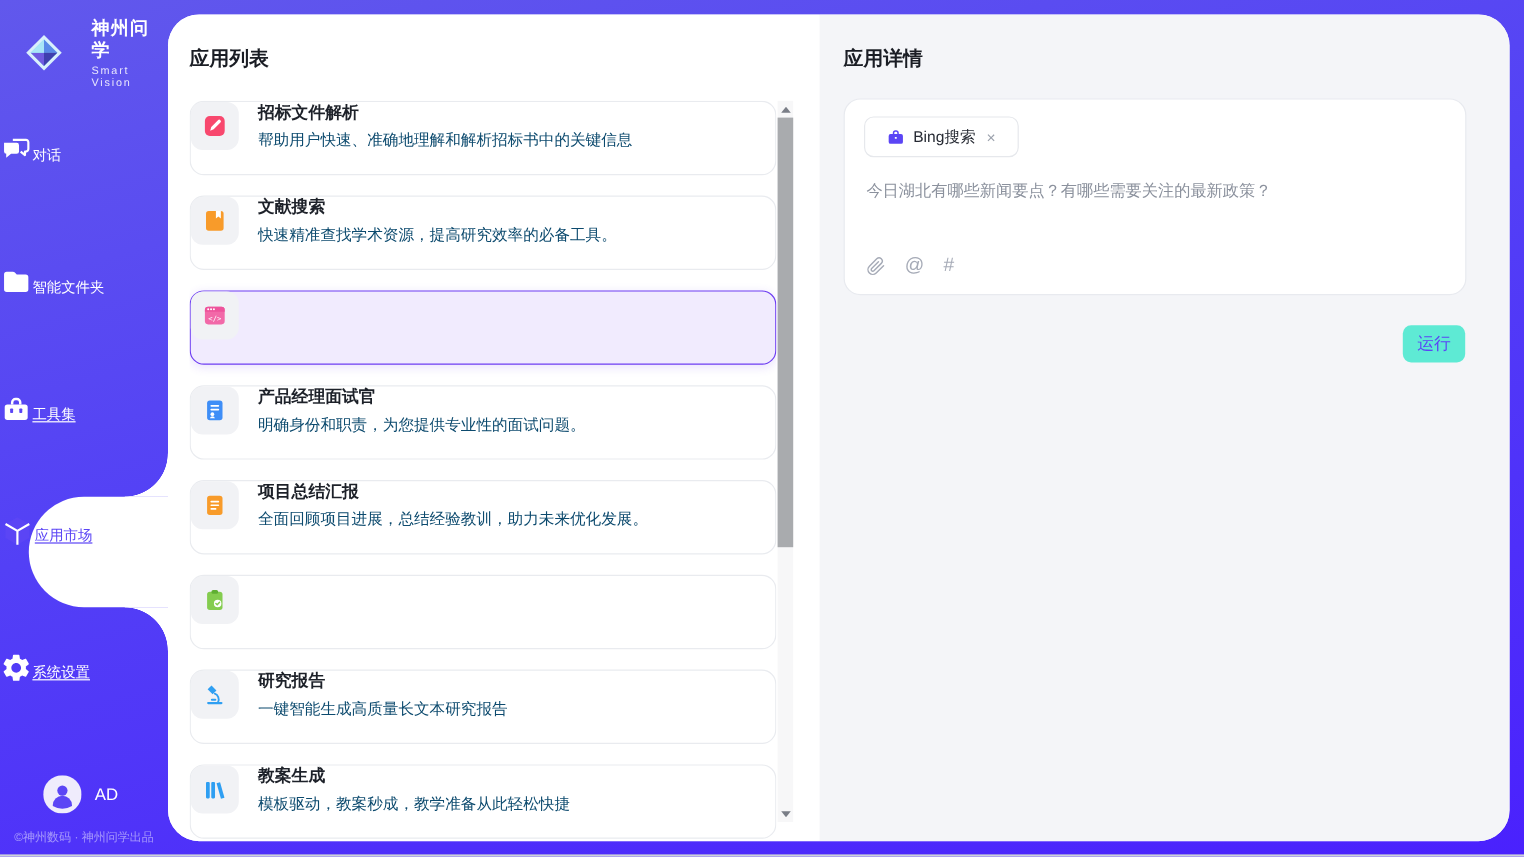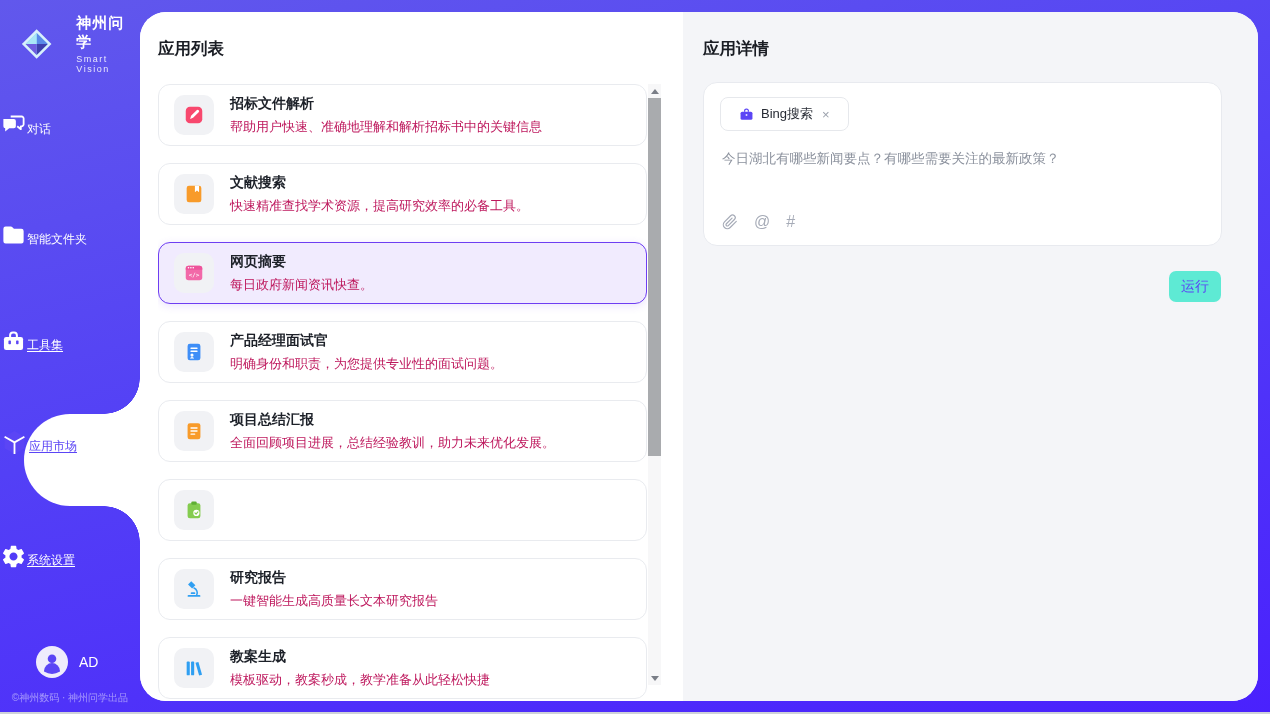--- a/index.html
+++ b/index.html
@@ -44,7 +44,7 @@
 
   .app-list { position:absolute; top:72px; left:18px; width:489px; bottom:0; overflow:hidden; }
   .app-card { height:62px; margin-bottom:17px; border:1px solid #e9ebef; border-radius:12px;
-              background:#fff; display:flex; align-items:center; padding-left:15px; cursor:pointer; }
+              background:#fff; display:flex; cursor:pointer; }
   .app-card.selected { background:#f1ebfe; border-color:#6e3ef2; box-shadow:0 2px 8px rgba(110,62,242,.14); }
   .app-icon-box { width:40px; height:40px; border-radius:10px; background:#f1f2f5; flex:0 0 40px;
                   display:flex; align-items:center; justify-content:center; margin-right:16px; }

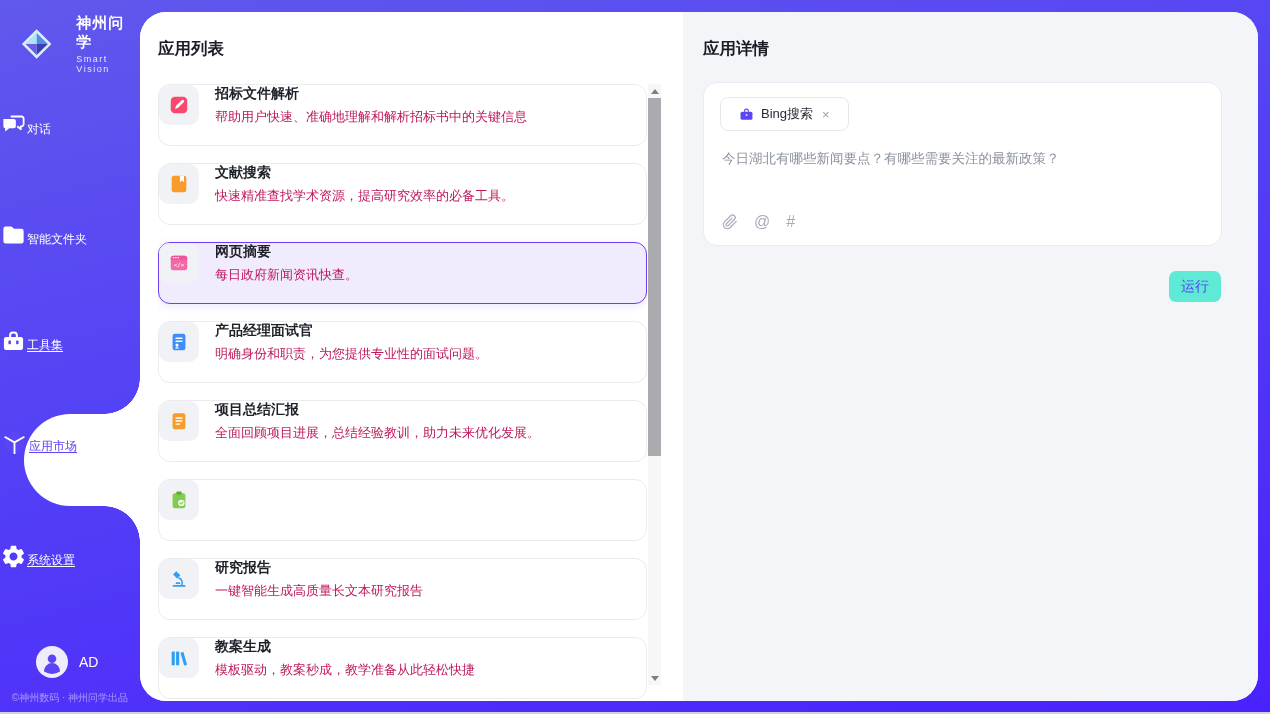--- a/index.html
+++ b/index.html
@@ -49,7 +49,7 @@
   .app-icon-box { width:40px; height:40px; border-radius:10px; background:#f1f2f5; flex:0 0 40px;
                   display:flex; align-items:center; justify-content:center; margin-right:16px; }
   .app-title { font-size:14px; font-weight:700; color:#1d2129; margin-bottom:5px; }
-  .app-desc  { font-size:13px; color:#be185d; }
+  .app-desc  { font-size:13px; color:#0c4a6e; }
 
   .scrollbar { position:absolute; left:508px; top:72px; bottom:16px; width:13px; background:#f7f7f8; }
   .sb-btn { position:absolute; left:0; width:13px; height:14px; display:flex; align-items:center;

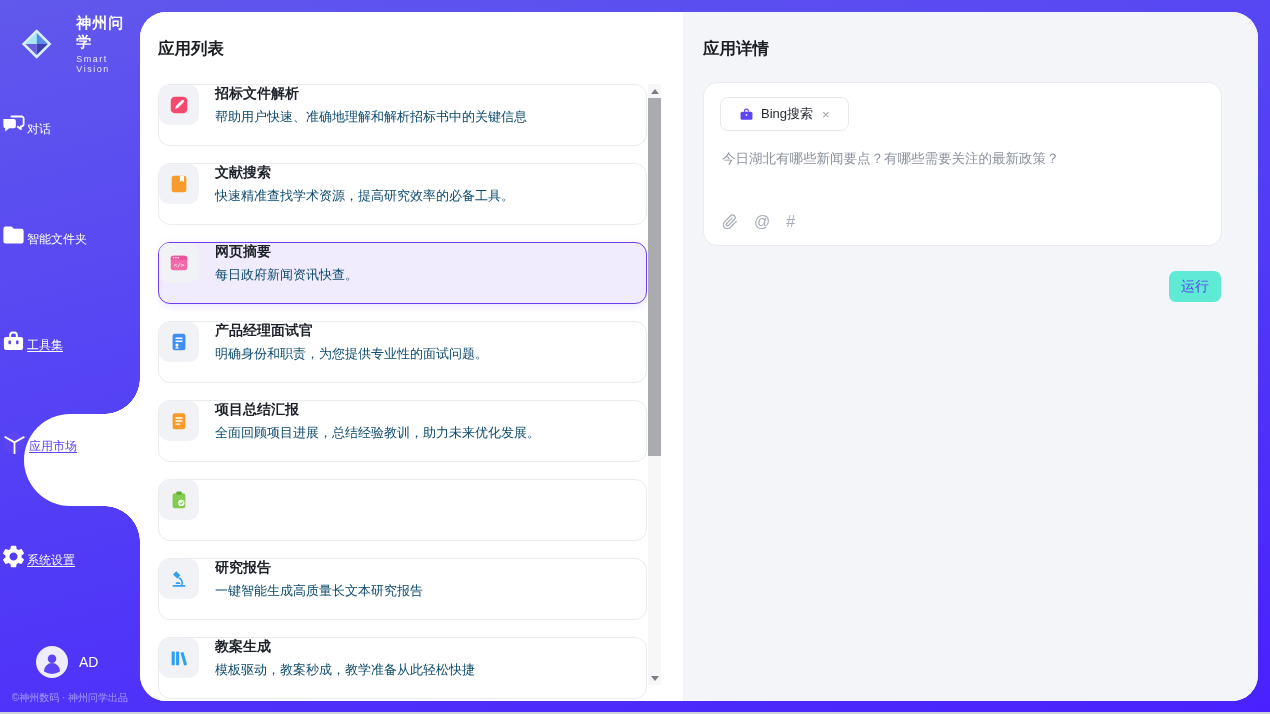--- a/index.html
+++ b/index.html
@@ -195,10 +195,6 @@
               <text x="12" y="16.6" font-size="6.5" fill="#fff" text-anchor="middle" font-family="DejaVu Sans Mono, monospace">&lt;/&gt;</text>
             </svg>
           </div>
-          <div class="app-text">
-            <div class="app-title">网页摘要</div>
-            <div class="app-desc">每日政府新闻资讯快查。</div>
-          </div>
         </div>
 
         <div class="app-card">

